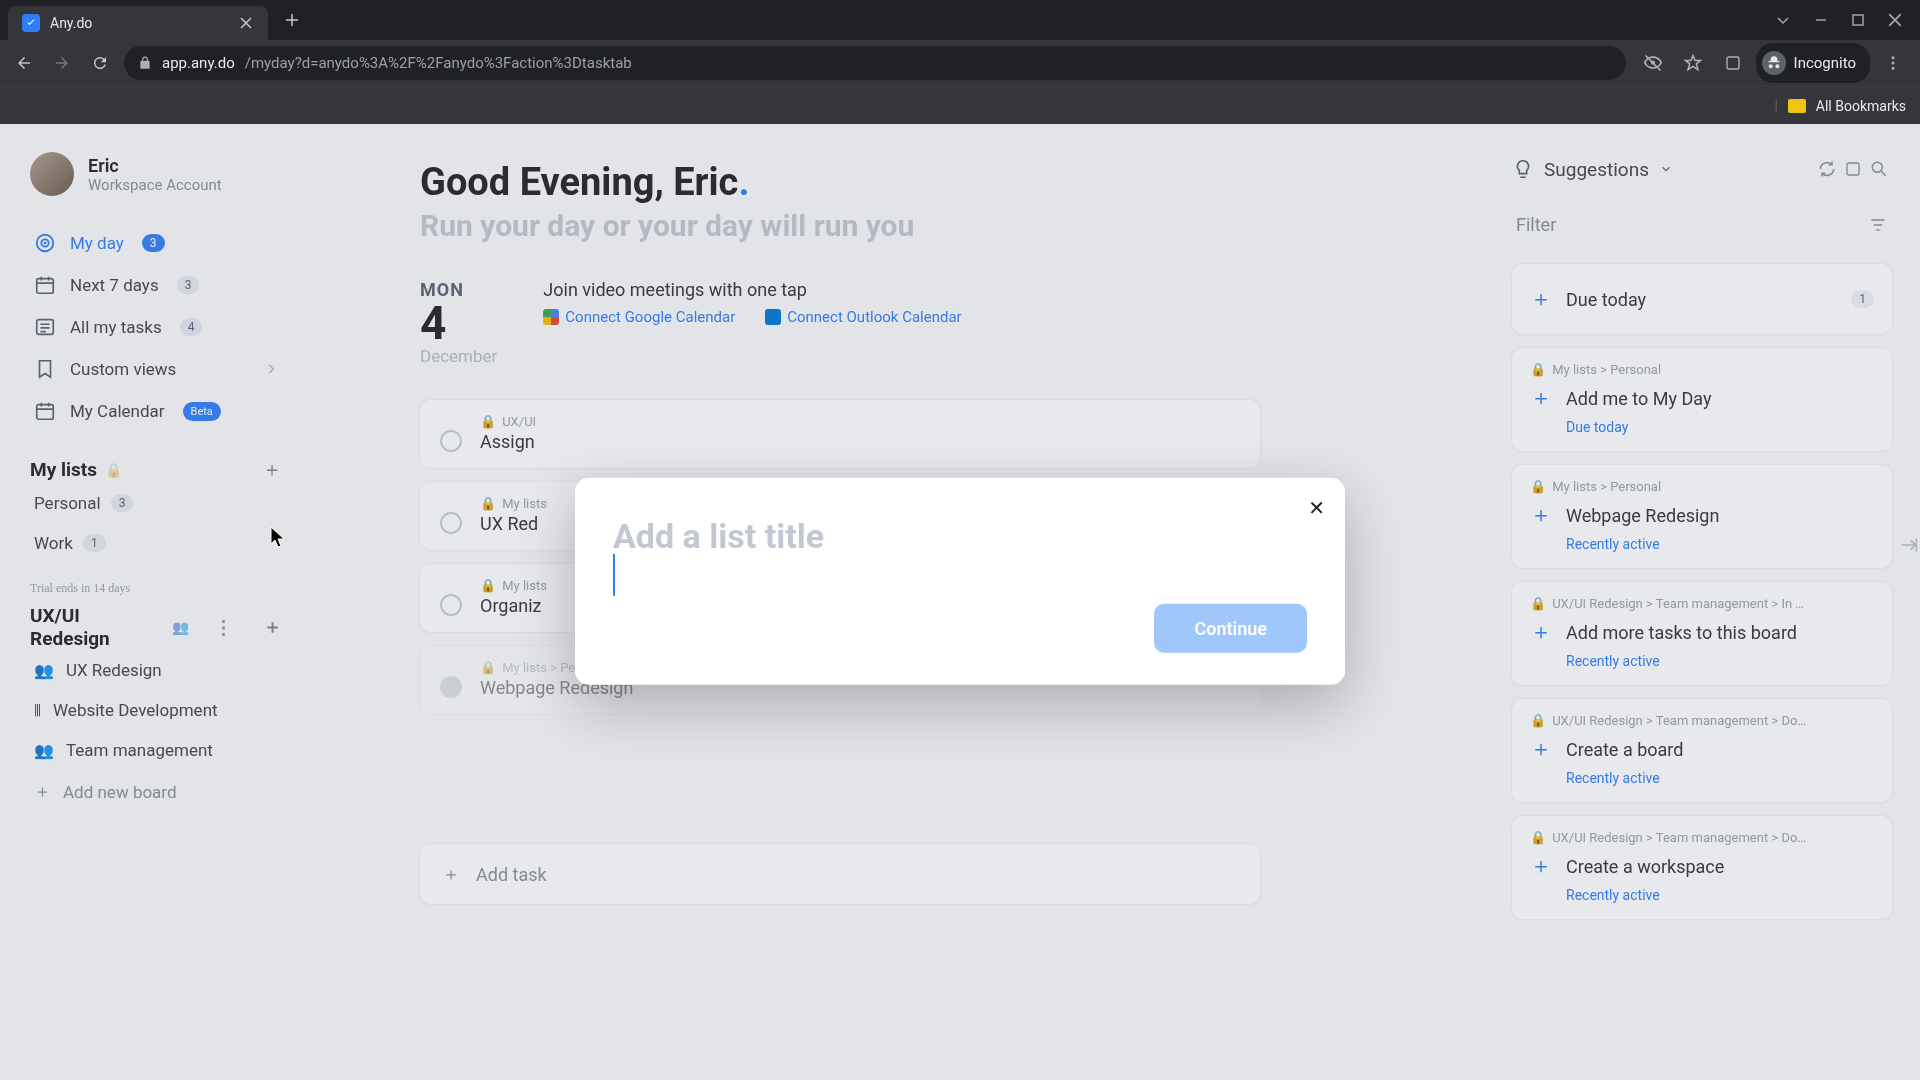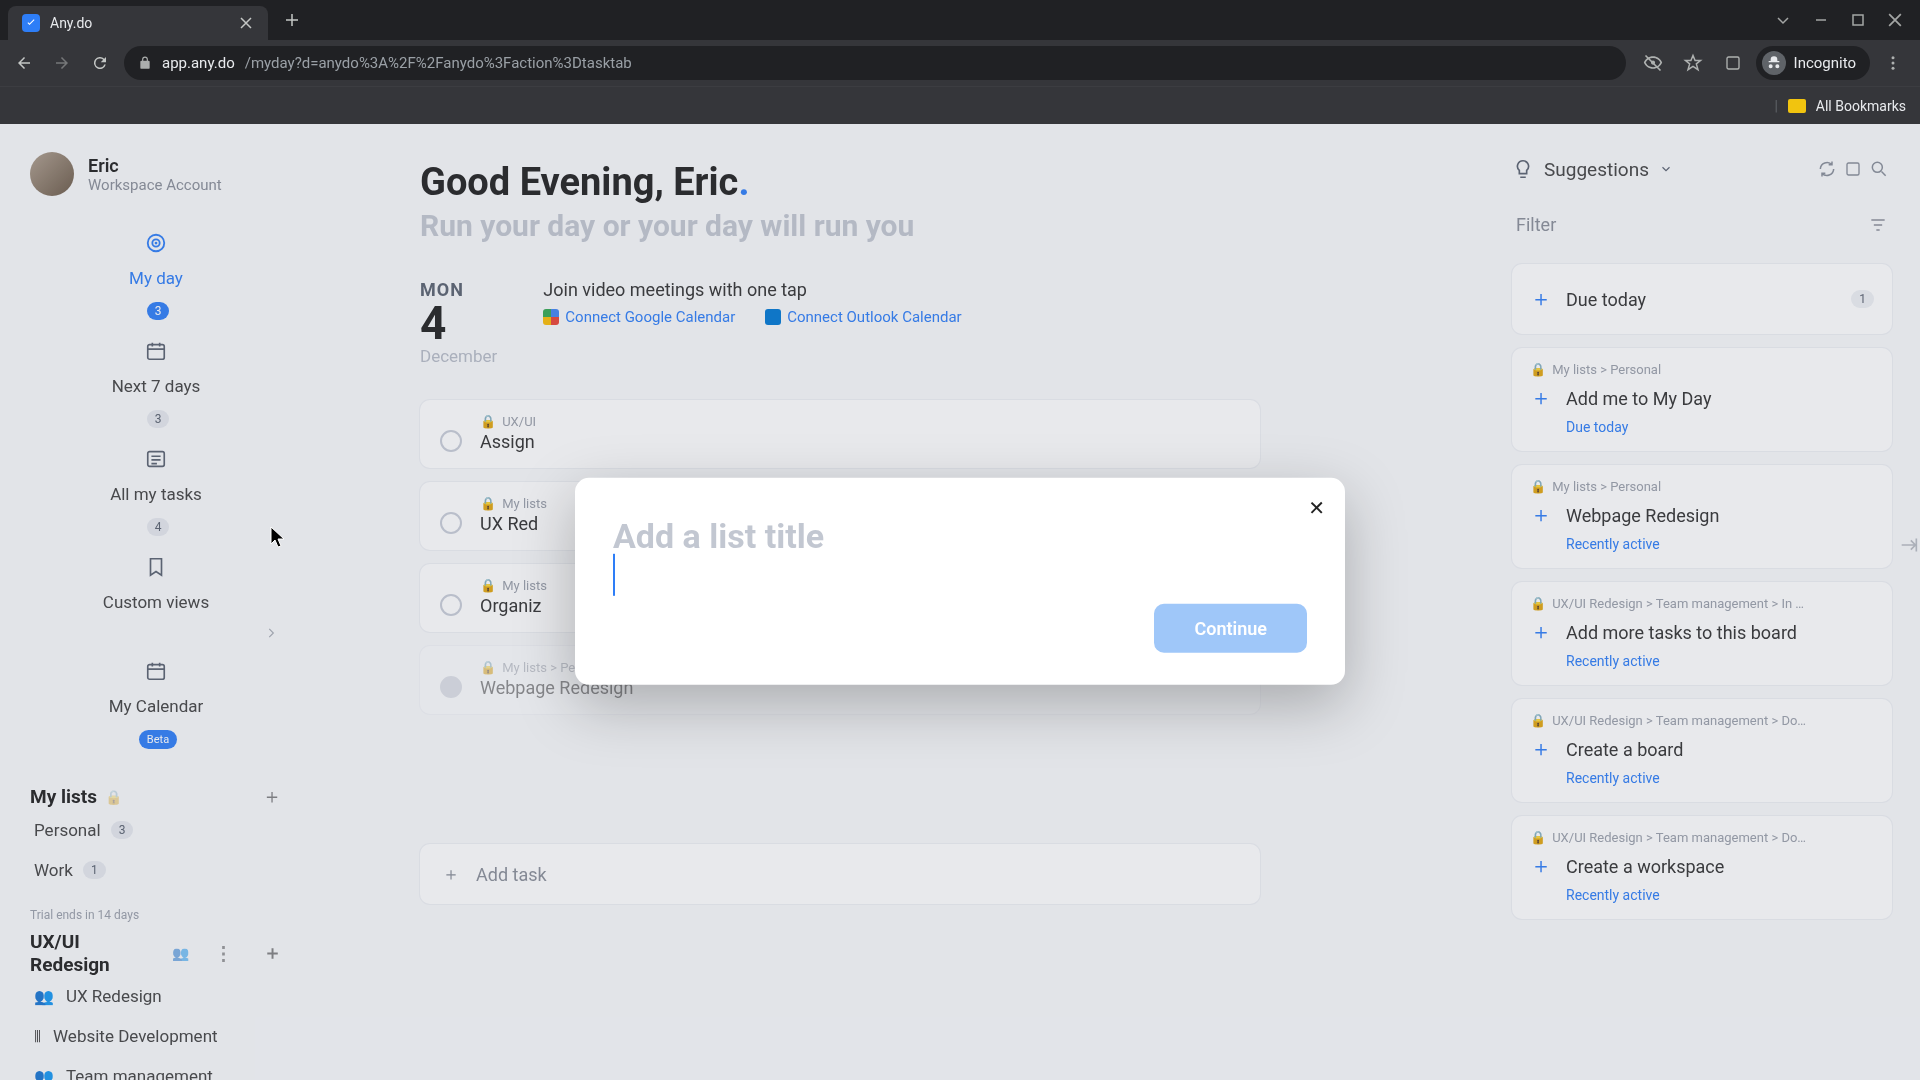--- a/index.html
+++ b/index.html
@@ -25,7 +25,7 @@
 .url-bar .path { color: #9aa0a6; }
 .addr-right { display:flex; align-items:center; gap: 6px; }
 .addr-right .ico { width: 34px; height: 34px; display:flex; align-items:center; justify-content:center; cursor:pointer; opacity:.85; }
-.incog-pill { display:flex; align-items:center; gap:8px; background:#202124; border-radius: 17px; height: 34px; padding: 0 14px 0 6px; font-size: 15px; }
+.incog-pill { display:flex; align-items:center; gap:8px; background:#202124; border-radius: 17px; height: 40px; padding: 0 14px 0 6px; font-size: 15px; }
 .incog-pill .hat { width:24px; height:24px; background:#5f6368; border-radius:50%; display:flex; align-items:center; justify-content:center; }
 
 .bm-row { height: 38px; background: #35363a; display:flex; align-items:center; justify-content:flex-end; padding: 0 14px; gap: 10px; font-size: 14px; border-top: 1px solid rgba(255,255,255,.04); }

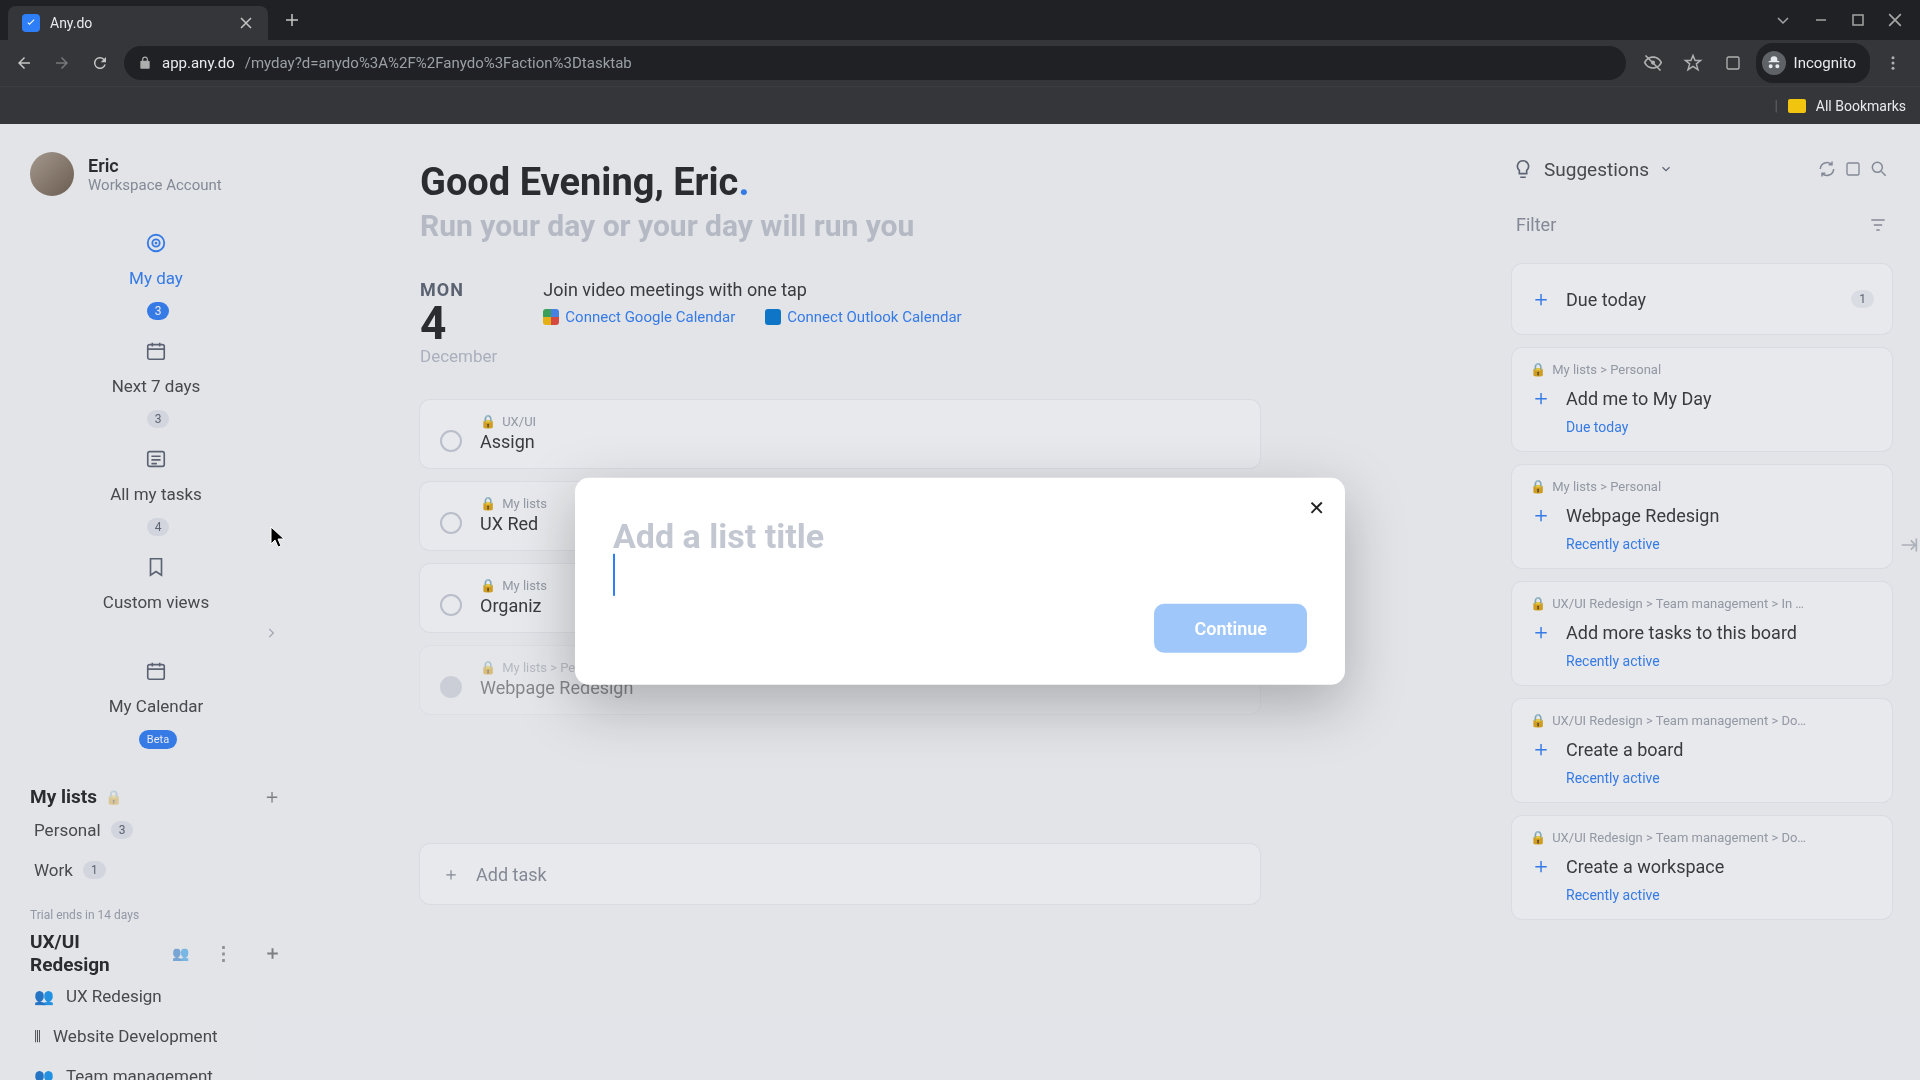--- a/index.html
+++ b/index.html
@@ -40,7 +40,7 @@
 .profile .name { font-size: 18px; font-weight:600; color:#222; }
 .profile .sub { font-size: 15px; color: #8a8f99; }
 
-.nav-item { display:flex; align-items:center; gap: 14px; padding: 10px 4px; font-size: 17px; color:#444; cursor:pointer; border-radius:6px;flex-direction:column; }
+.nav-item { display:flex; align-items:center; gap: 14px; padding: 10px 4px; font-size: 17px; color:#444; cursor:pointer; border-radius:6px; }
 .nav-item.active { color: #2e7ef7; }
 .nav-item .ic { width:22px; height:22px; display:flex; align-items:center; justify-content:center; }
 .count-pill { margin-left: 4px; background:#e5e8ee; color:#5a6270; font-size:12px; border-radius: 10px; padding: 2px 8px; }

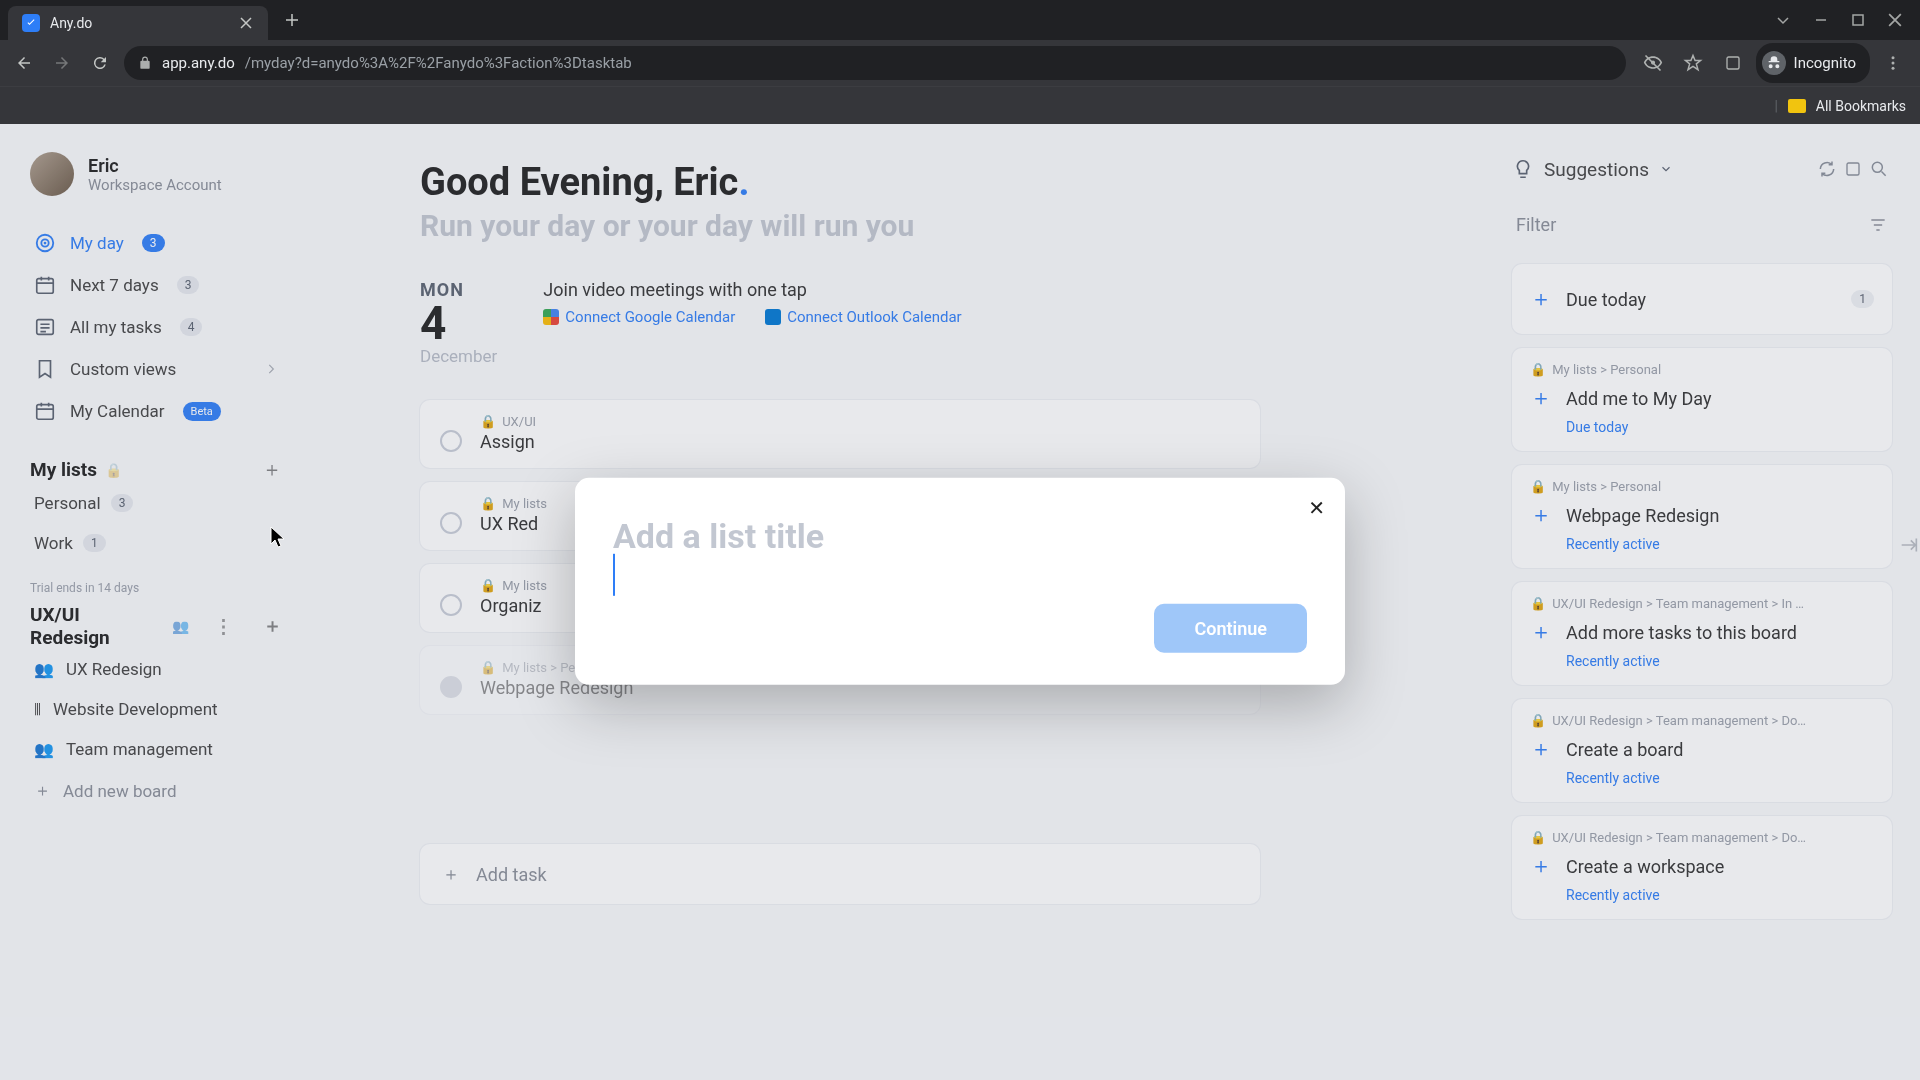--- a/index.html
+++ b/index.html
@@ -56,7 +56,7 @@
 .list-item { display:flex; align-items:center; gap:10px; padding: 10px 4px; font-size:17px; color:#444; cursor:pointer; }
 .list-item .cnt { background:#e5e8ee; color:#5a6270; font-size:12px; border-radius:10px; padding:2px 8px; }
 
-.trial { font-size:12px; color:#9ba0ab; margin: 18px 0 8px; }
+.trial { font-size:12px; color:#9ba0ab; margin: 18px 0 8px; font-family: Liberation Serif, serif; }
 
 .ws-title { display:flex; align-items:center; gap:24px; font-size:19px; font-weight:700; color:#222; }
 .ws-title .people { opacity:.55; font-size:14px; }

